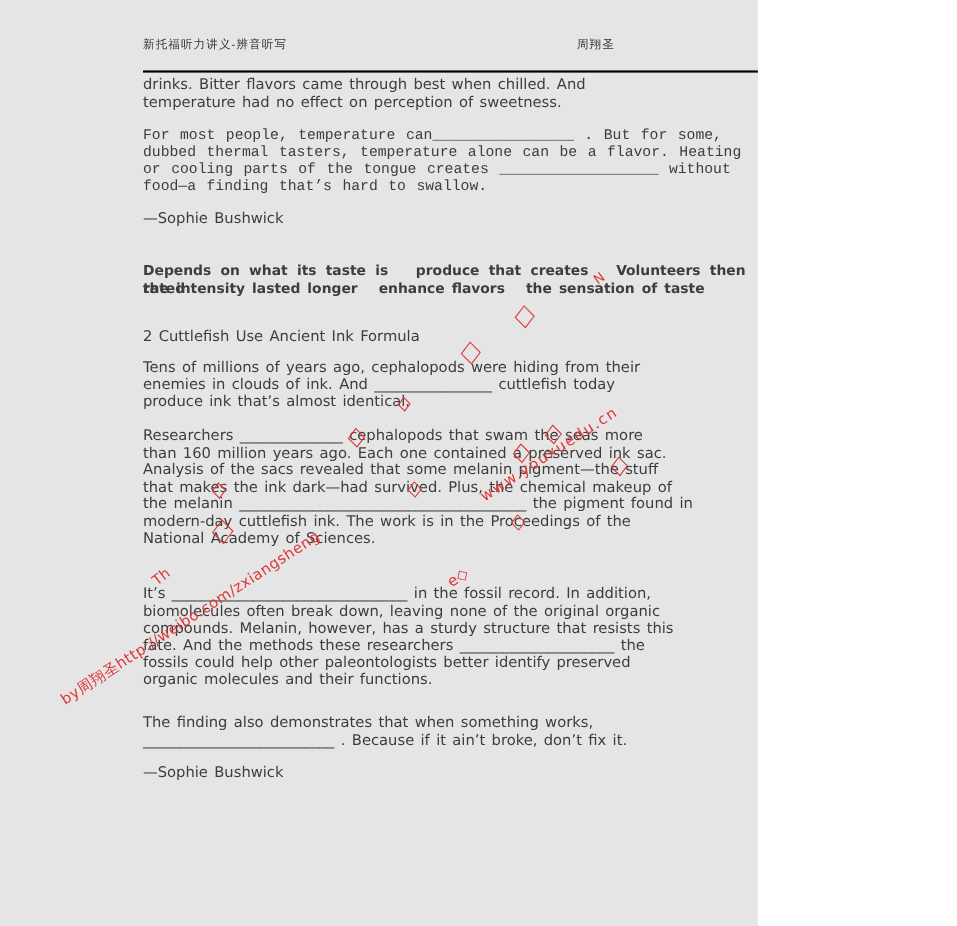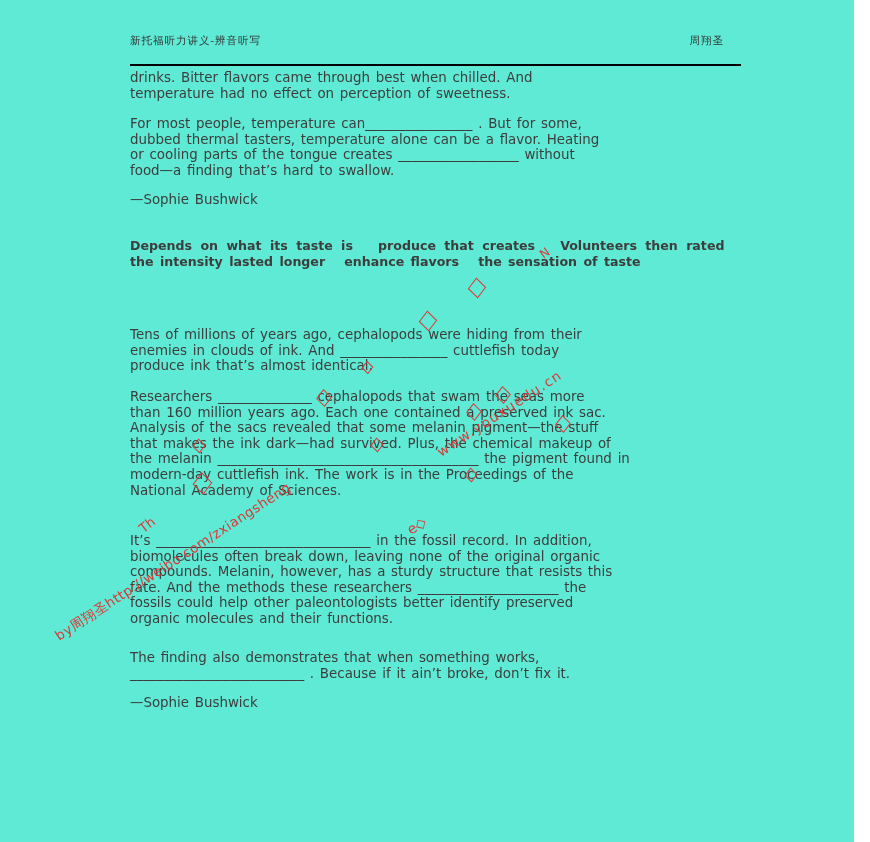--- a/index.html
+++ b/index.html
@@ -5,8 +5,8 @@
   html,body{margin:0;padding:0;background:#ffffff;}
   .page{
     position:relative;
-    width:854px;height:842px;
-    background:#5eead4;
+    width:689px;height:842px;
+    background:#e5e5e5;
     font-family:"DejaVu Sans","Liberation Sans",sans-serif;
     color:#3d3d3d;
     overflow:hidden;

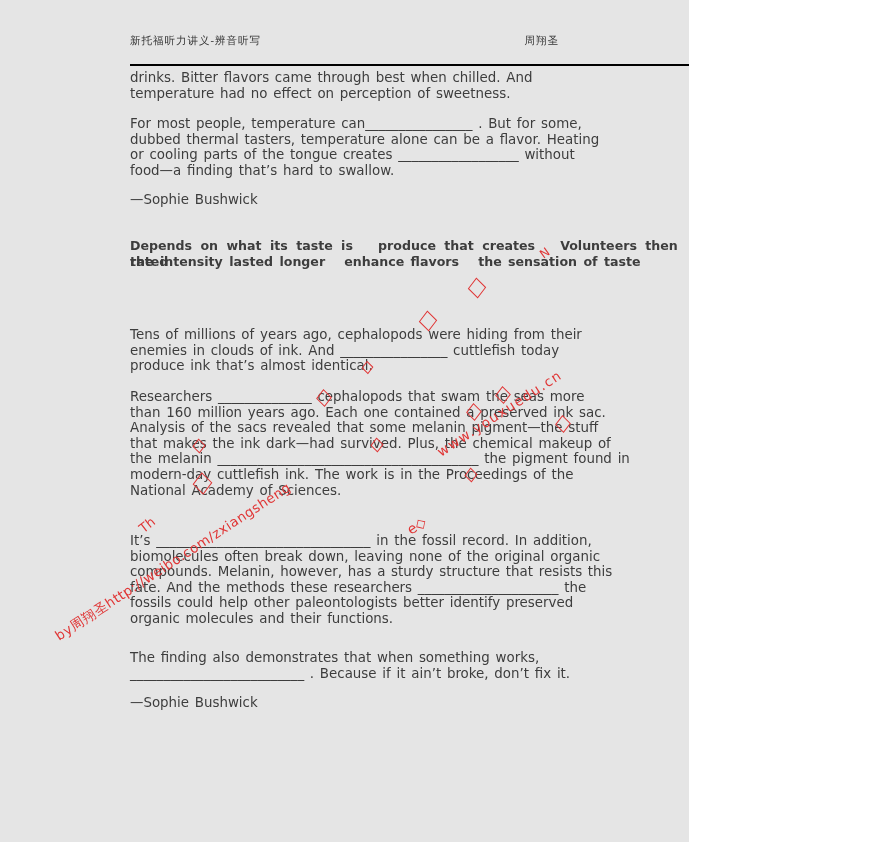--- a/index.html
+++ b/index.html
@@ -39,7 +39,7 @@
     white-space:pre-wrap;word-spacing:1.5px;color:#3d3d3d;
   }
   .p-a1p1{top:70px;}
-  .p-a1p2{top:116px;}
+  .p-a1p2{top:116px;font-family:Liberation Mono, monospace;}
   .p-byline1{top:192px;}
   .p-wb{font-size:12.6px;line-height:16px;font-weight:bold;}
   .p-wb1{top:238px;word-spacing:4px;}

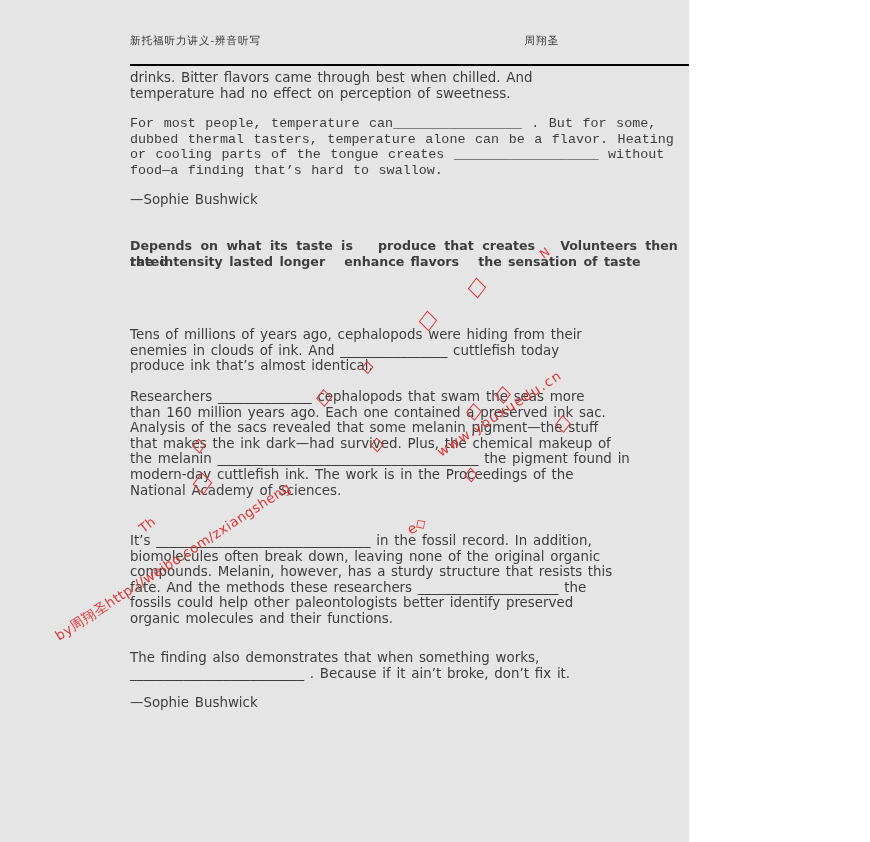--- a/index.html
+++ b/index.html
@@ -86,6 +86,7 @@
   <p class="para p-wb p-wb1">Depends on what its taste is   produce that creates   Volunteers then rated</p>
   <p class="para p-wb p-wb2">the intensity lasted longer   enhance flavors   the sensation of taste</p>
 
+  <p class="para p-title2">2 Cuttlefish Use Ancient Ink Formula</p>
   <p class="para p-a2p1">Tens of millions of years ago, cephalopods were hiding from their
 enemies in clouds of ink. And ________________ cuttlefish today
 produce ink that’s almost identical.</p>

